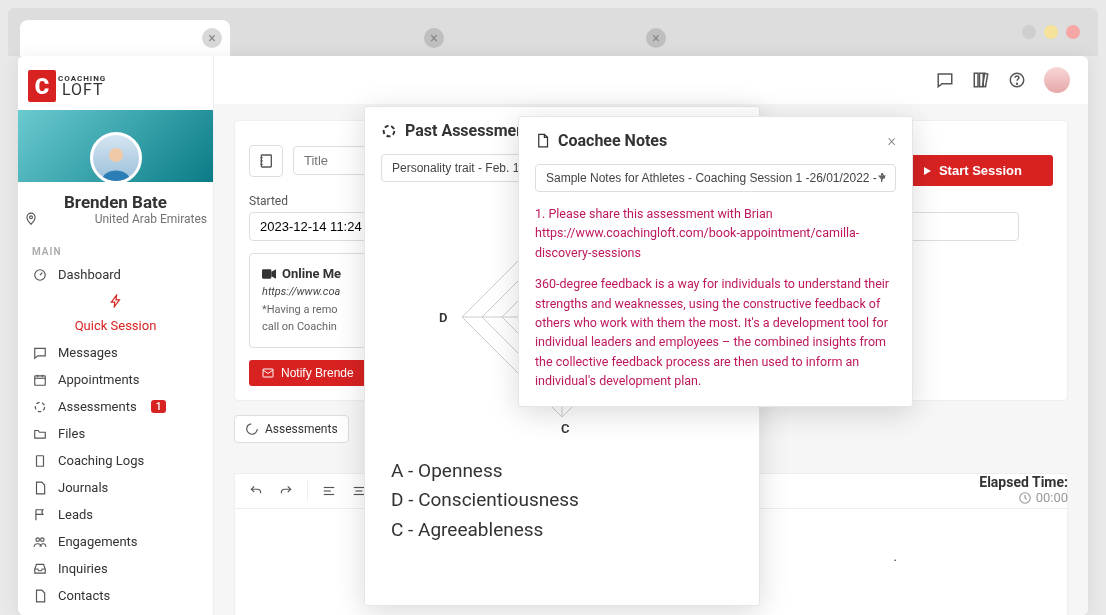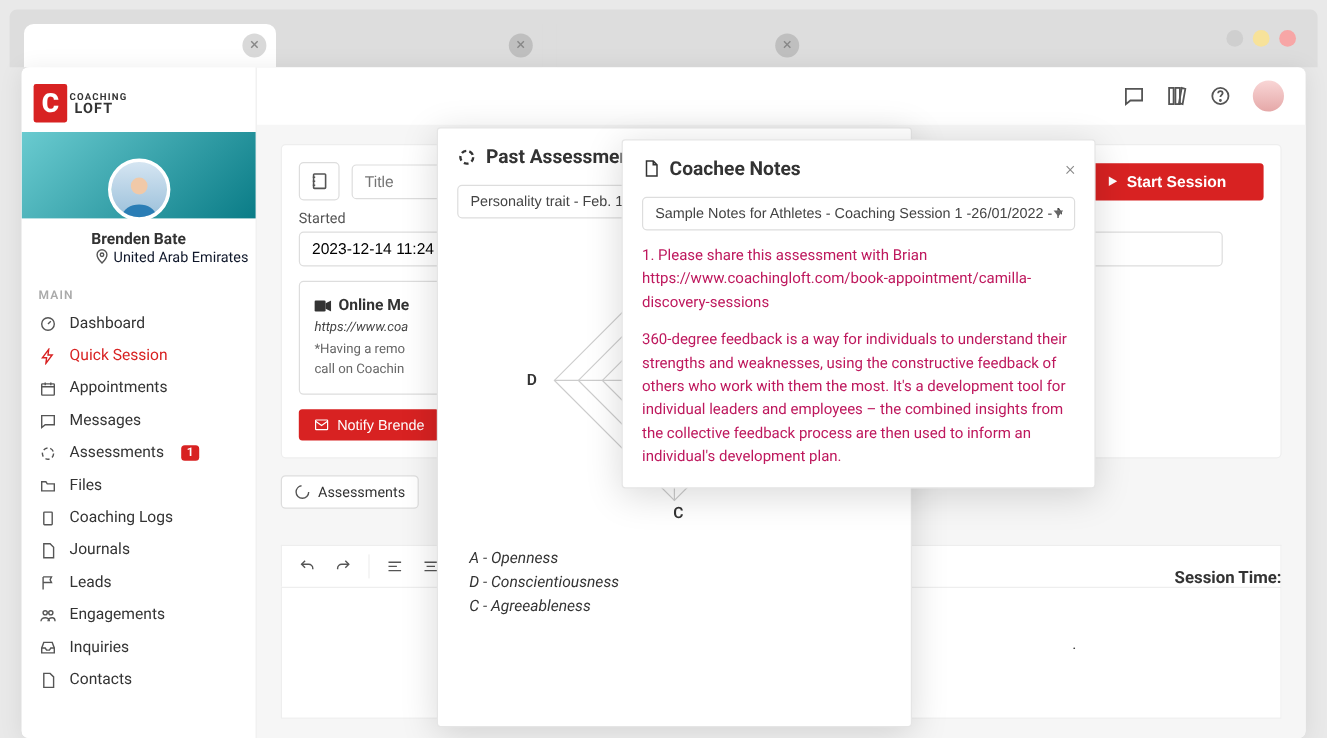--- a/index.html
+++ b/index.html
@@ -23,7 +23,7 @@
 .sidebar { position: absolute; left: 0; top: 0; bottom: 0; width: 196px; background: #fff; border-right: 1px solid #eee; }
 .logo { padding: 14px 12px 8px 10px; display: flex; align-items: center; gap: 2px; }
 .logo-mark { width: 28px; height: 32px; background: #d82222; color: #fff; display: flex; align-items: center; justify-content: center; font-weight: 900; font-size: 22px; border-radius: 2px; }
-.logo-text { font-weight: 700; letter-spacing: 1px; font-size: 12px; line-height: 0.9; margin-left: 4px; }
+.logo-text { font-weight: 400; letter-spacing: 1px; font-size: 16px; line-height: 0.9; margin-left: 4px; }
 .logo-sub { font-size: 8px; letter-spacing: 1px; font-weight: 700; }
 .profile-cover { height: 72px; background: linear-gradient(135deg, #6acbd0 0%, #0a7c87 100%); position: relative; }
 .avatar { width: 52px; height: 52px; border-radius: 50%; background: linear-gradient(#d5e5f2,#9bc0da); border: 3px solid #fff; position: absolute; left: 50%; top: 22px; transform: translateX(-50%); display:flex; align-items:flex-end; justify-content:center; overflow:hidden;}

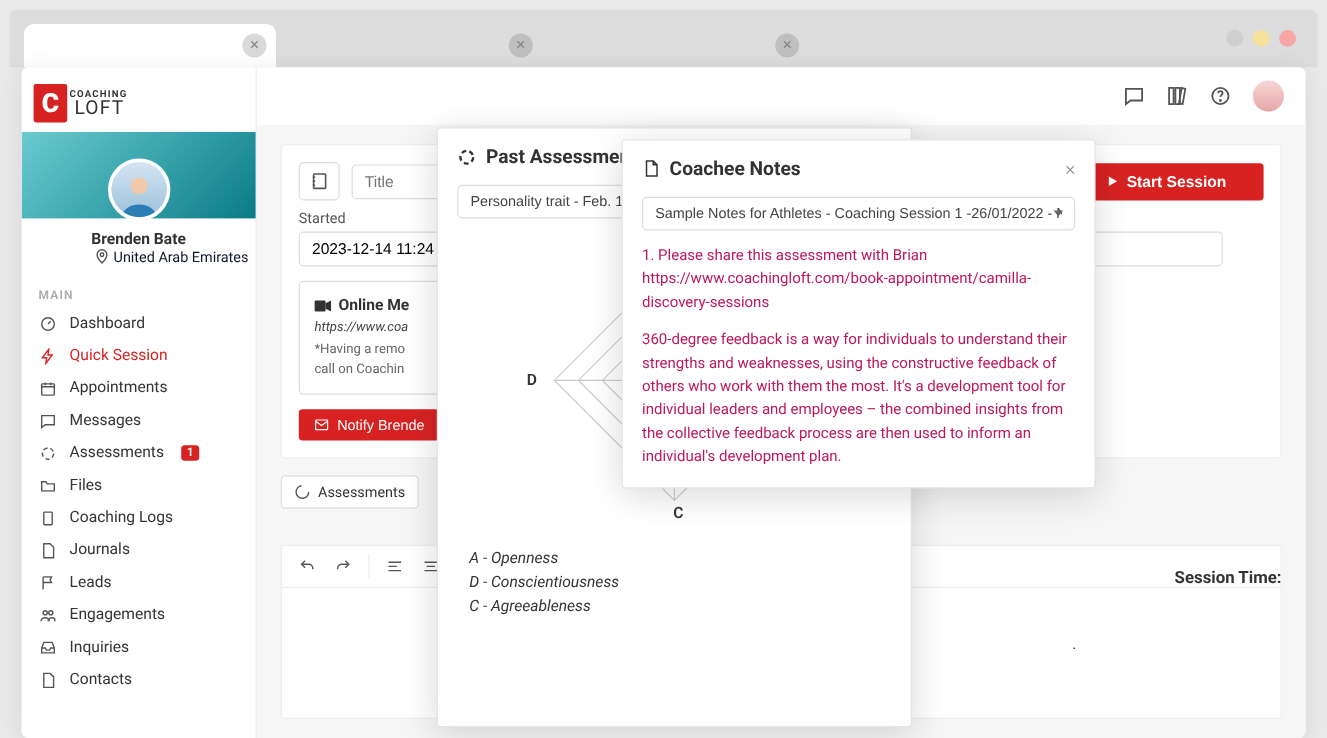--- a/index.html
+++ b/index.html
@@ -50,7 +50,7 @@
 .row1 { display: flex; align-items: center; gap: 10px; }
 .icon-btn { border: 1px solid #ddd; background: #fff; border-radius: 4px; padding: 6px 8px; display: flex; align-items: center; cursor: pointer; }
 .title-input { border: 1px solid #ddd; border-radius: 4px; padding: 6px 10px; font-size: 13px; color: #999; flex: 0 0 100px; }
-.start-btn { background: #d82222; color: #fff; border: none; border-radius: 3px; padding: 8px 31px; font-size: 13px; font-weight: 600; margin-left: auto; cursor: pointer; display: flex; align-items: center; gap: 6px; }
+.start-btn { background: #d82222; color: #fff; border: none; border-radius: 3px; padding: 8px 31px; font-size: 13px; font-weight: 600; margin-left: auto; cursor: pointer; display: flex; align-items: center; gap: 6px; margin-top: 20px; }
 .started-label { font-size: 12px; color: #555; margin: 8px 0 4px; }
 .dt-input { border: 1px solid #ddd; border-radius: 4px; padding: 6px 10px; font-size: 13px; width: 770px; }
 .online-box { border: 1px solid #ddd; border-radius: 4px; margin-top: 12px; padding: 12px; width: 370px; }

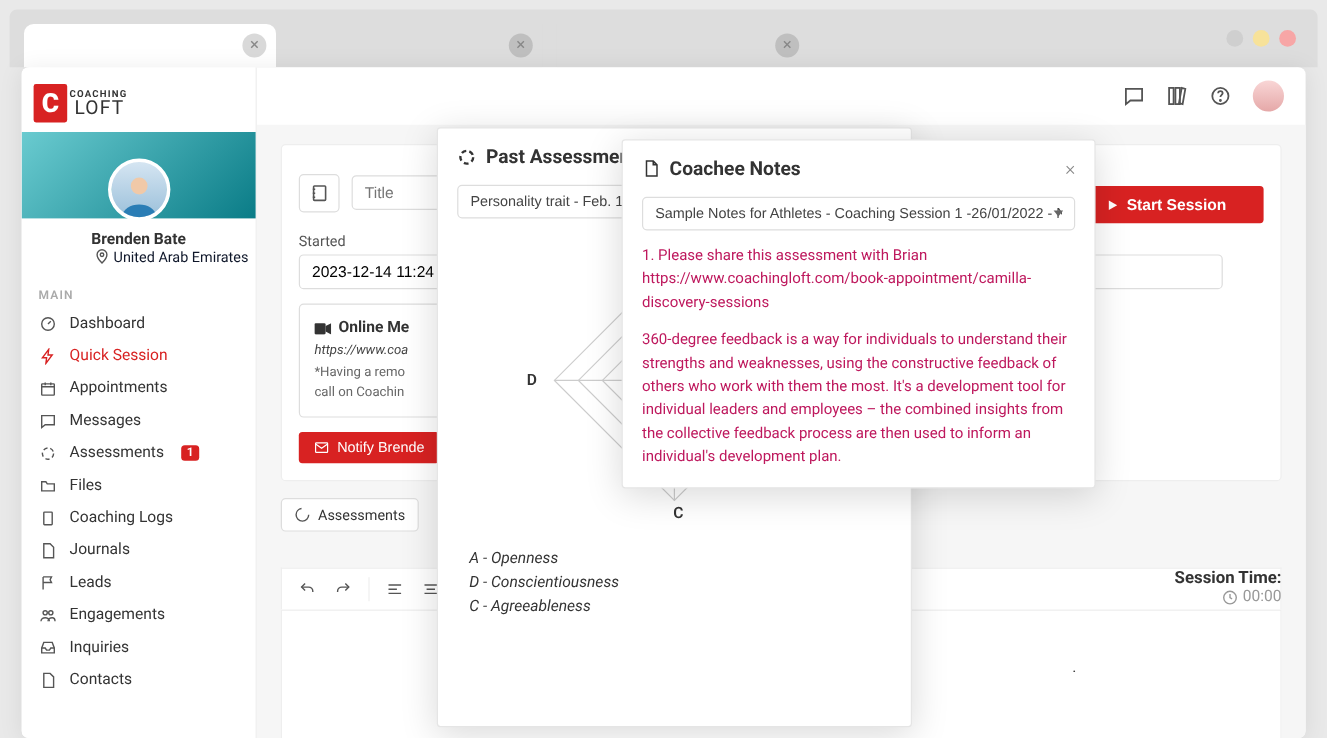--- a/index.html
+++ b/index.html
@@ -29,7 +29,7 @@
 .avatar { width: 52px; height: 52px; border-radius: 50%; background: linear-gradient(#d5e5f2,#9bc0da); border: 3px solid #fff; position: absolute; left: 50%; top: 22px; transform: translateX(-50%); display:flex; align-items:flex-end; justify-content:center; overflow:hidden;}
 .avatar svg{width:40px;height:40px;}
 .profile-info { text-align: center; padding: 10px 6px 6px; }
-.profile-name { font-weight: 700; font-size: 13px; }
+.profile-name { font-weight: 700; font-size: 17px; }
 .profile-loc { color: #0f172a; font-size: 12px; display:flex; align-items:center; justify-content:flex-end; gap:3px;}
 .sb-header { font-size: 10px; letter-spacing: 1px; color: #aaa; padding: 14px 14px 4px; font-weight: 600; }
 .nav { list-style: none; }

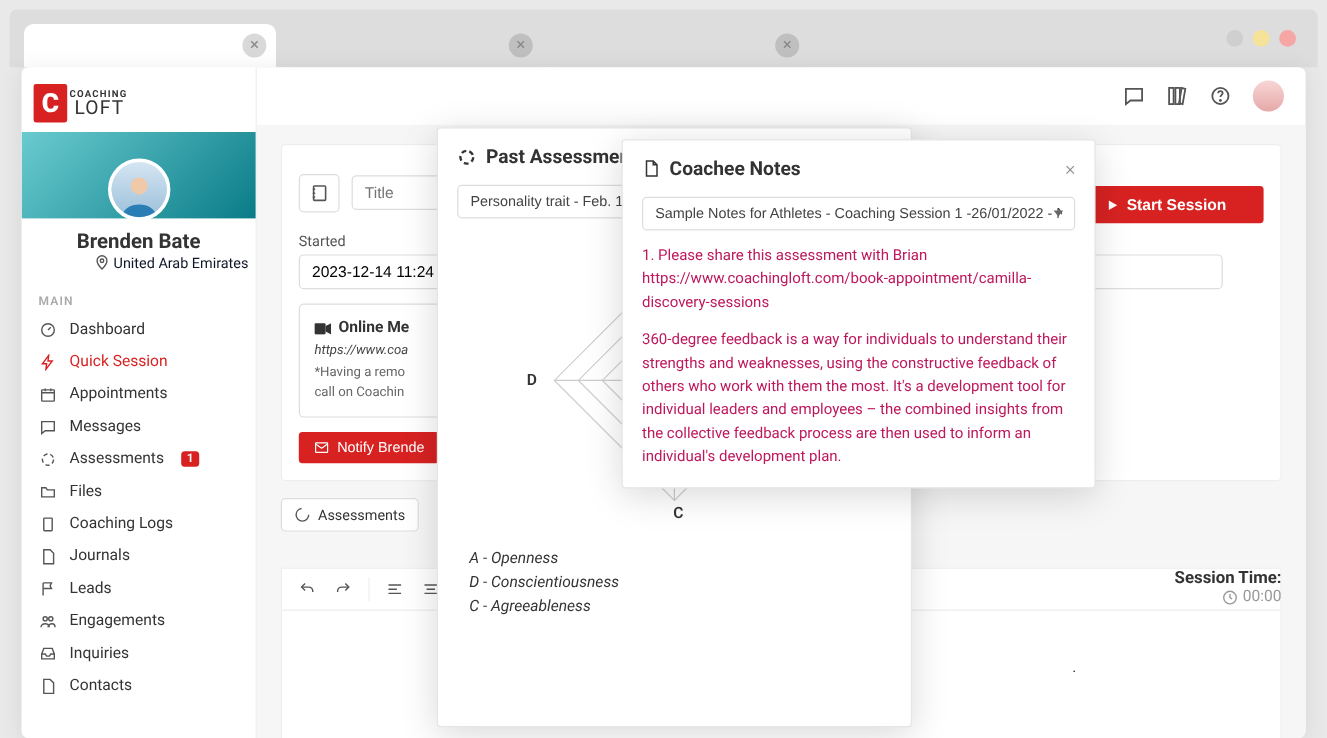--- a/index.html
+++ b/index.html
@@ -30,7 +30,7 @@
 .avatar svg{width:40px;height:40px;}
 .profile-info { text-align: center; padding: 10px 6px 6px; }
 .profile-name { font-weight: 700; font-size: 17px; }
-.profile-loc { color: #0f172a; font-size: 12px; display:flex; align-items:center; justify-content:flex-end; gap:3px;}
+.profile-loc { color: #737373; font-size: 12px; display:flex; align-items:center; justify-content:space-between; gap:3px;}
 .sb-header { font-size: 10px; letter-spacing: 1px; color: #aaa; padding: 14px 14px 4px; font-weight: 600; }
 .nav { list-style: none; }
 .nav li { display: flex; align-items: center; padding: 6px 14px; font-size: 13px; color: #333; cursor: pointer; gap: 10px; }

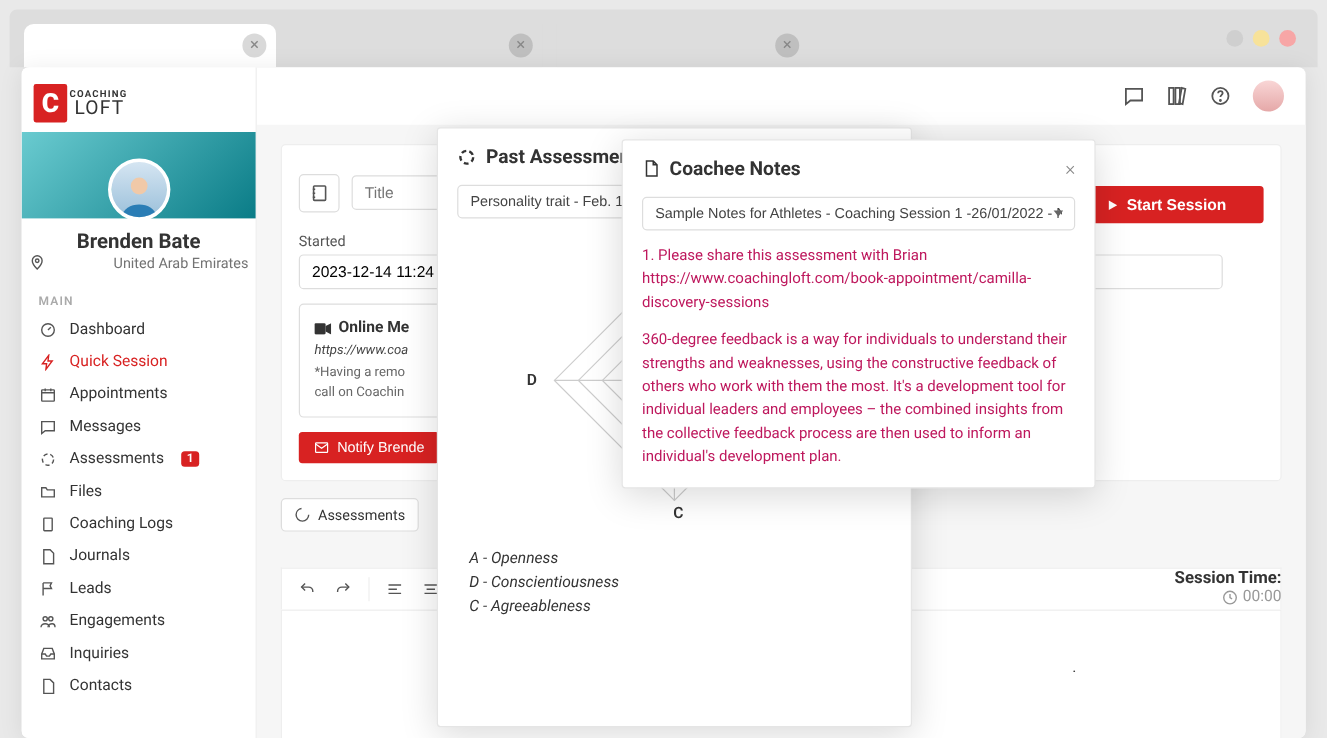--- a/index.html
+++ b/index.html
@@ -35,7 +35,7 @@
 .nav { list-style: none; }
 .nav li { display: flex; align-items: center; padding: 6px 14px; font-size: 13px; color: #333; cursor: pointer; gap: 10px; }
 .nav li .ico { width: 16px; display:flex; align-items:center; justify-content:center; color:#555;}
-.nav li.active { color: #d82222; }
+.nav li.active { color: #d82222; flex-direction: column; }
 .nav li.active .ico { color:#d82222; }
 .badge { background: #d82222; color: #fff; font-size: 10px; padding: 1px 5px; border-radius: 3px; margin-left: 4px; font-weight: 600; }
 

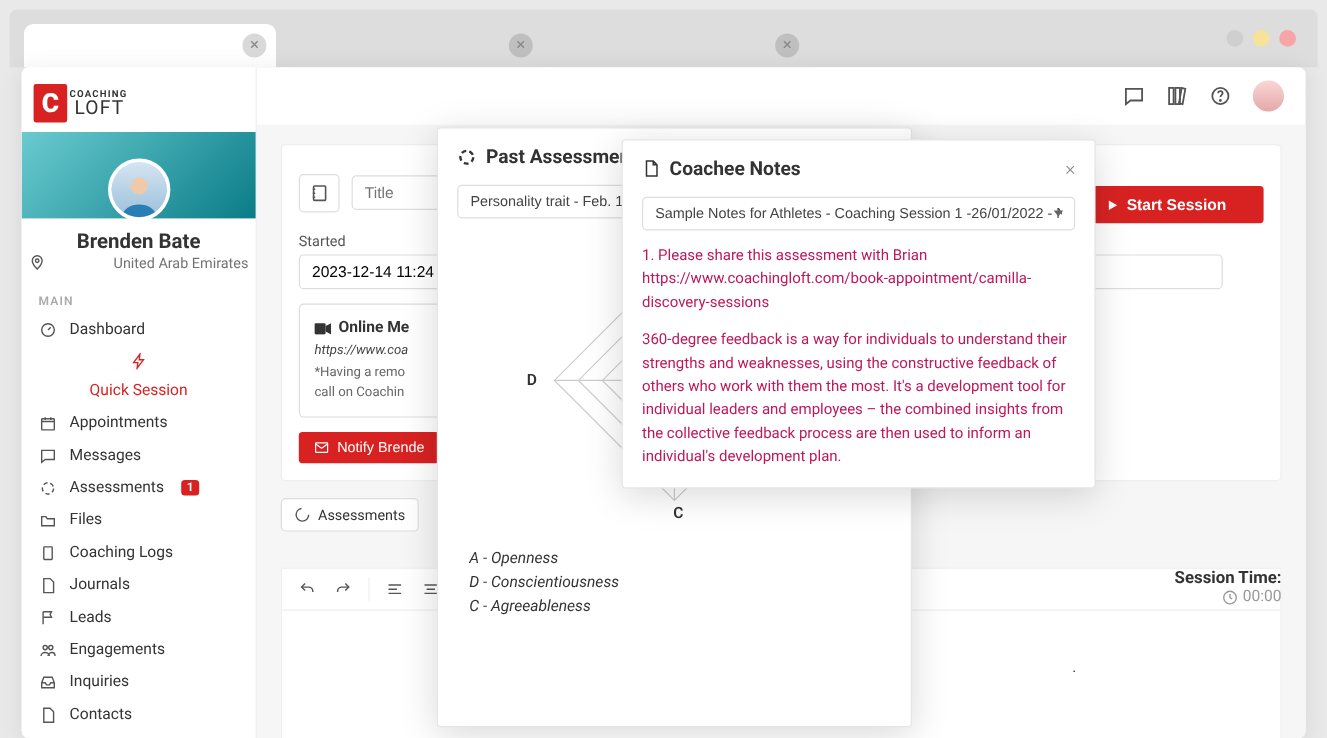--- a/index.html
+++ b/index.html
@@ -156,6 +156,14 @@
         <li>
           <span class="ico">
             <svg class="ico-svg" viewBox="0 0 24 24" fill="none" stroke="currentColor" stroke-width="2">
+              <path d="M3 4h18v13H8l-5 4V4z"></path>
+            </svg>
+          </span>
+          <span>Messages</span>
+        </li>
+        <li>
+          <span class="ico">
+            <svg class="ico-svg" viewBox="0 0 24 24" fill="none" stroke="currentColor" stroke-width="2">
               <rect x="3" y="5" width="18" height="16" rx="1"></rect>
               <line x1="3" y1="9" x2="21" y2="9"></line>
               <line x1="8" y1="3" x2="8" y2="7"></line>
@@ -163,14 +171,6 @@
             </svg>
           </span>
           <span>Appointments</span>
-        </li>
-        <li>
-          <span class="ico">
-            <svg class="ico-svg" viewBox="0 0 24 24" fill="none" stroke="currentColor" stroke-width="2">
-              <path d="M3 4h18v13H8l-5 4V4z"></path>
-            </svg>
-          </span>
-          <span>Messages</span>
         </li>
         <li>
           <span class="ico">

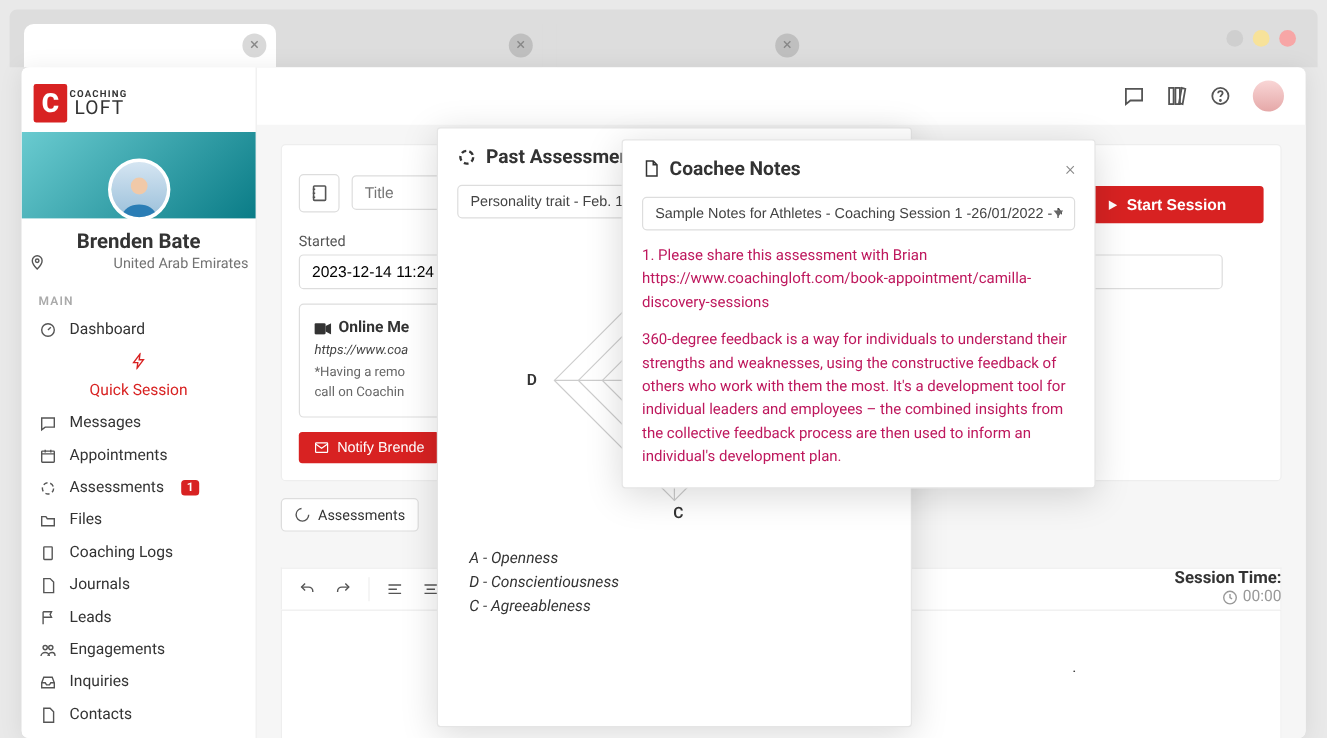--- a/index.html
+++ b/index.html
@@ -81,7 +81,7 @@
 .modal2 { left: 500px; top: 60px; width: 395px; z-index: 20; }
 .note-text { font-size: 12.5px; color: #be185d; line-height: 1.55; margin-top: 12px; }
 .radar { display:flex; align-items:center; justify-content:center; margin:20px 0 0 0; position:relative; height:230px;}
-.legend { padding: 24px 0 0 10px; font-size: 13px; color: #333; line-height: 1.55; font-style: italic; }
+.legend { padding: 24px 0 0 10px; font-size: 19px; color: #333; line-height: 1.55; }
 .axis-label { position: absolute; font-size: 13px; font-weight: 600; color: #333; }
 
 svg.ico-svg{width:14px;height:14px;display:block;}

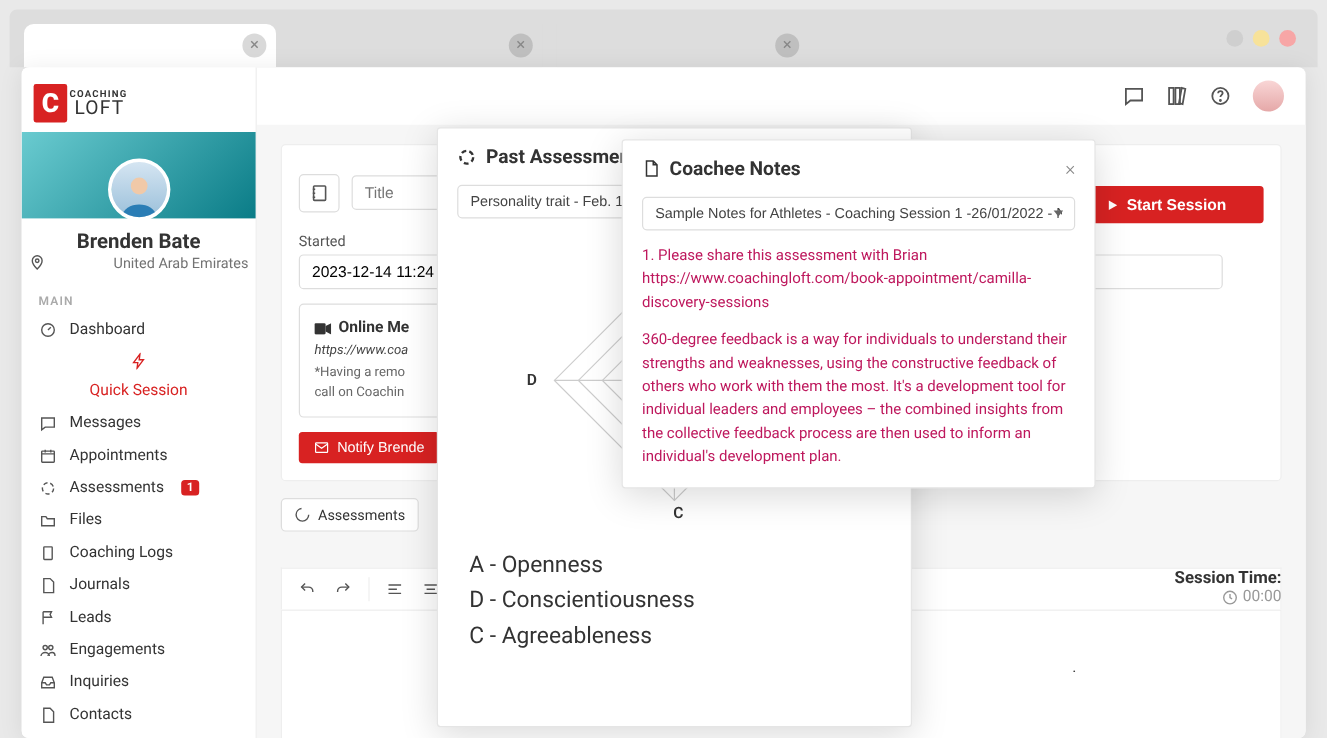--- a/index.html
+++ b/index.html
@@ -321,7 +321,7 @@
     </div>
 
     <div class="elapsed">
-      <div class="elapsed-label">Session Time:</div>
+      <div class="elapsed-label">Elapsed Time:</div>
       <div class="elapsed-time">
         <svg style="width:14px;height:14px" viewBox="0 0 24 24" fill="none" stroke="#999" stroke-width="2">
             <circle cx="12" cy="12" r="9"></circle>

